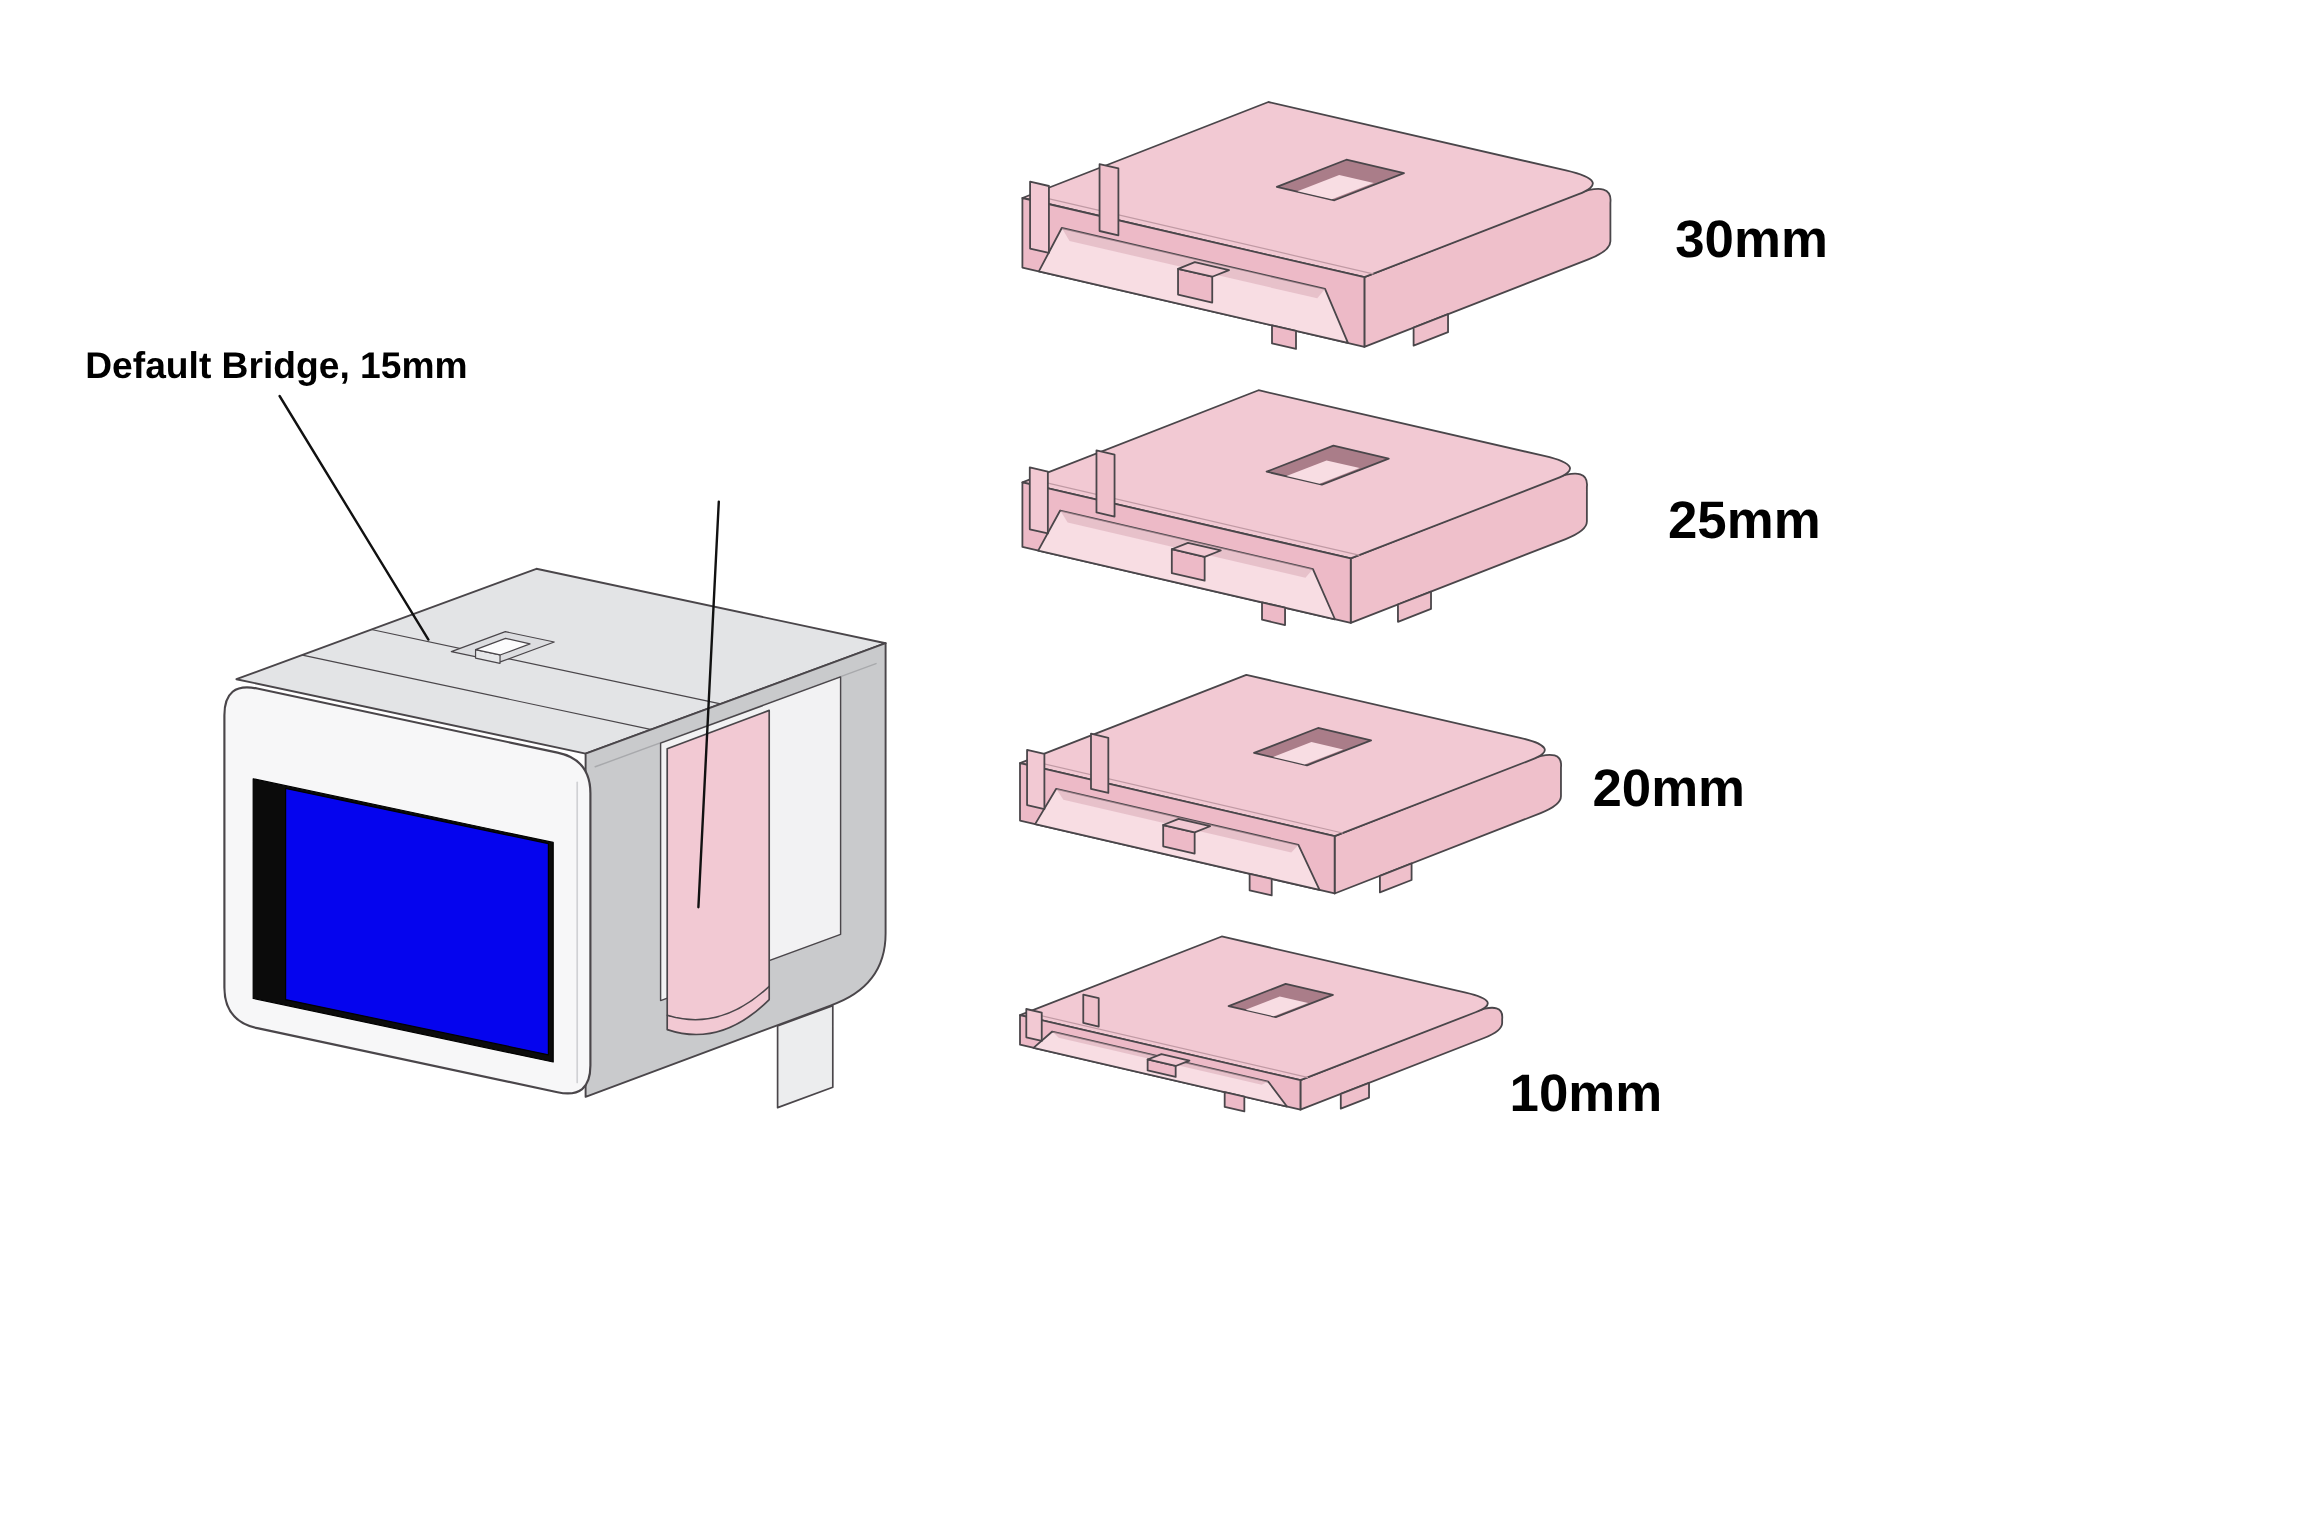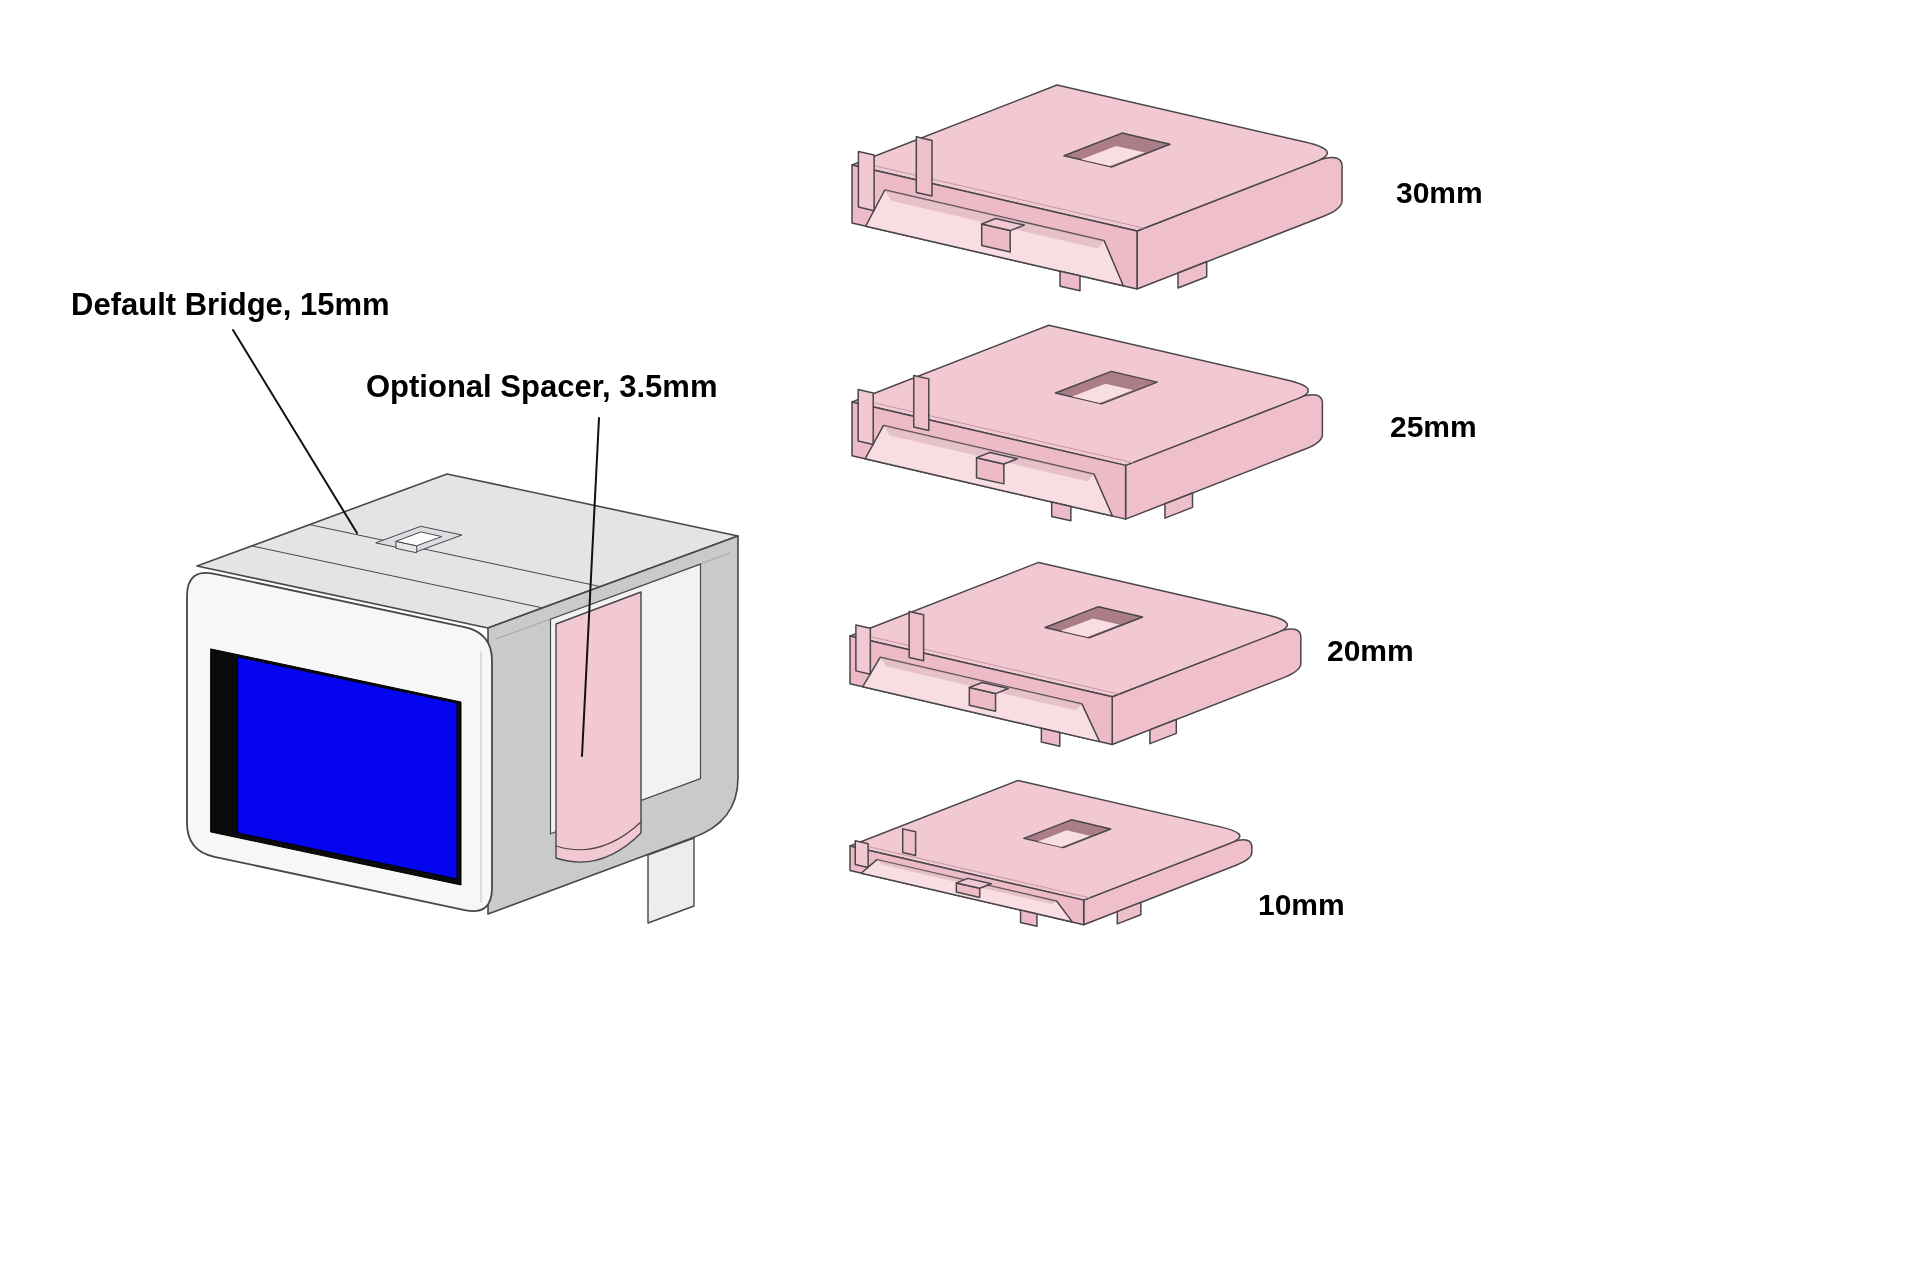--- a/index.html
+++ b/index.html
@@ -34,7 +34,7 @@
     line-height: 1.1;
   }
   .label.annot { font-size: 31px; }
-  .label.size  { font-size: 30px; }
+  .label.size  { font-size: 44px; }
 </style>
 </head>
 <body>

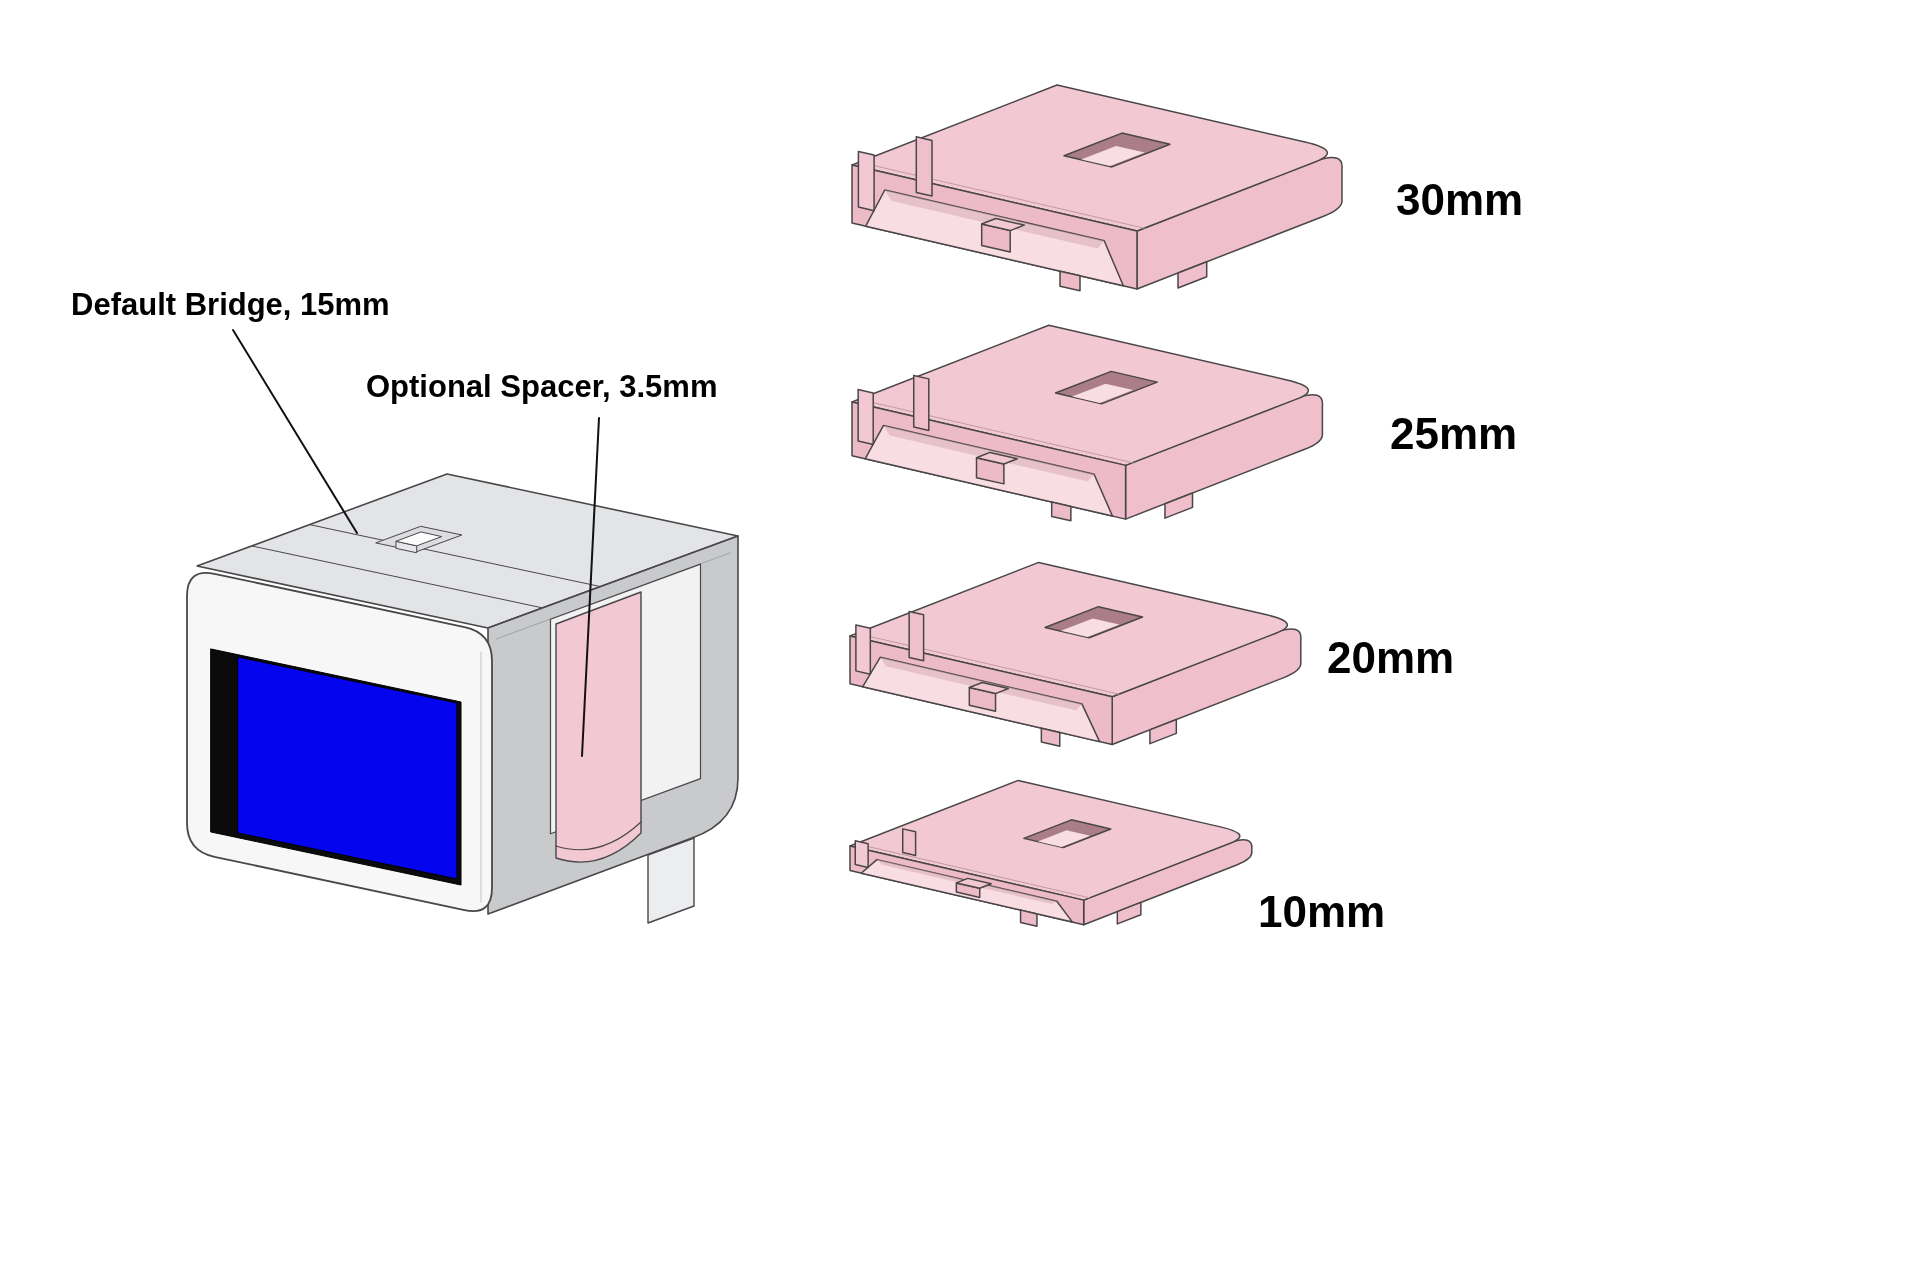--- a/index.html
+++ b/index.html
@@ -143,7 +143,6 @@
   </svg>
 
   <div class="label annot" style="left:71px; top:288px;">Default Bridge, 15mm</div>
-  <div class="label annot" style="left:366px; top:370px;">Optional Spacer, 3.5mm</div>
 
   <div class="label size" style="left:1396px; top:176px;">30mm</div>
   <div class="label size" style="left:1366px; top:410px;margin-left:24px;">25mm</div>

